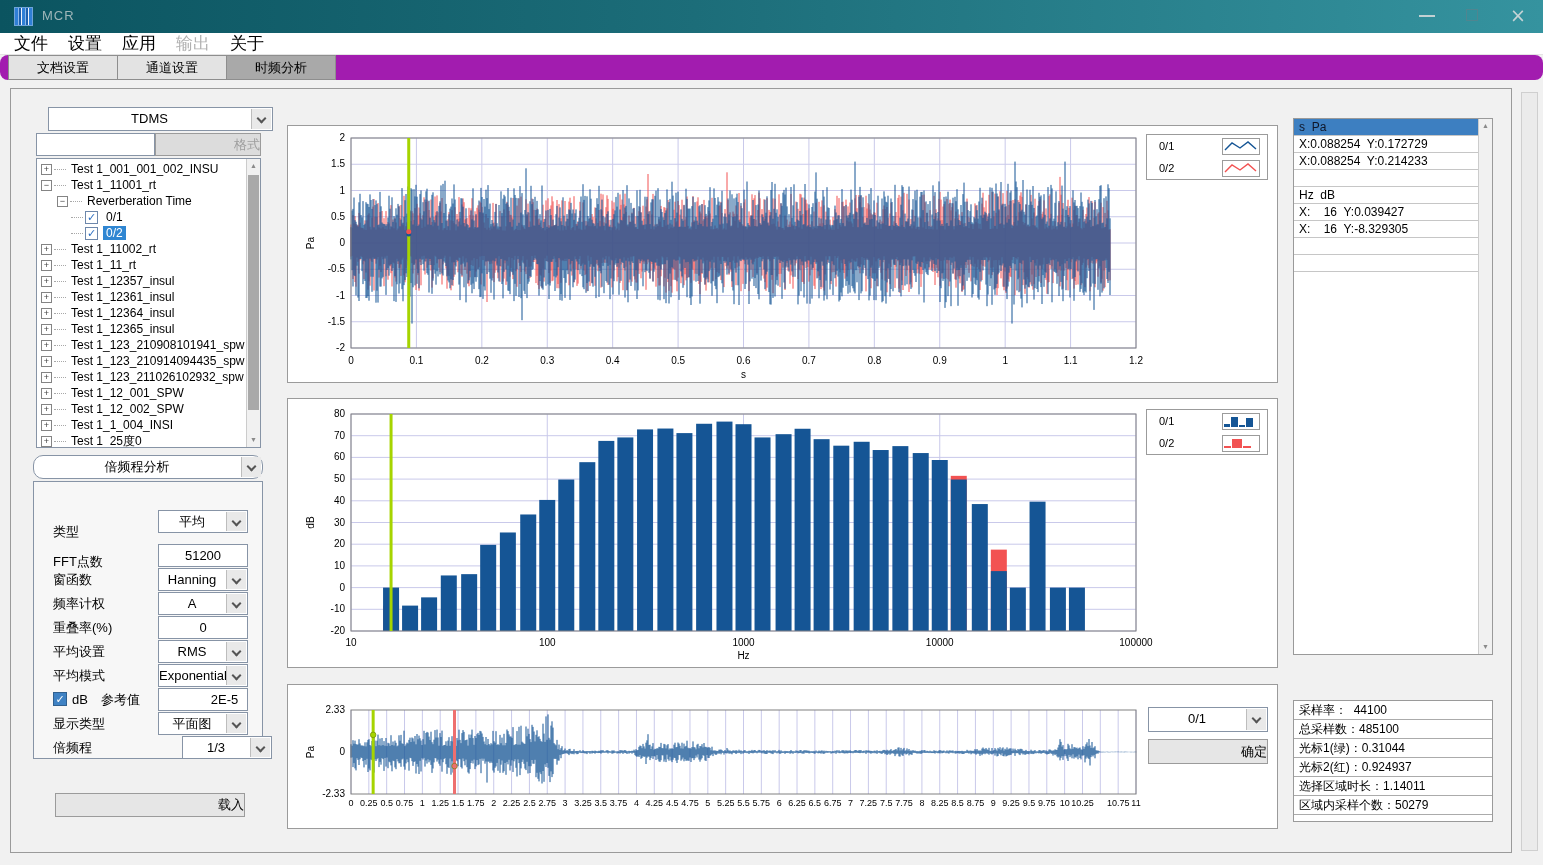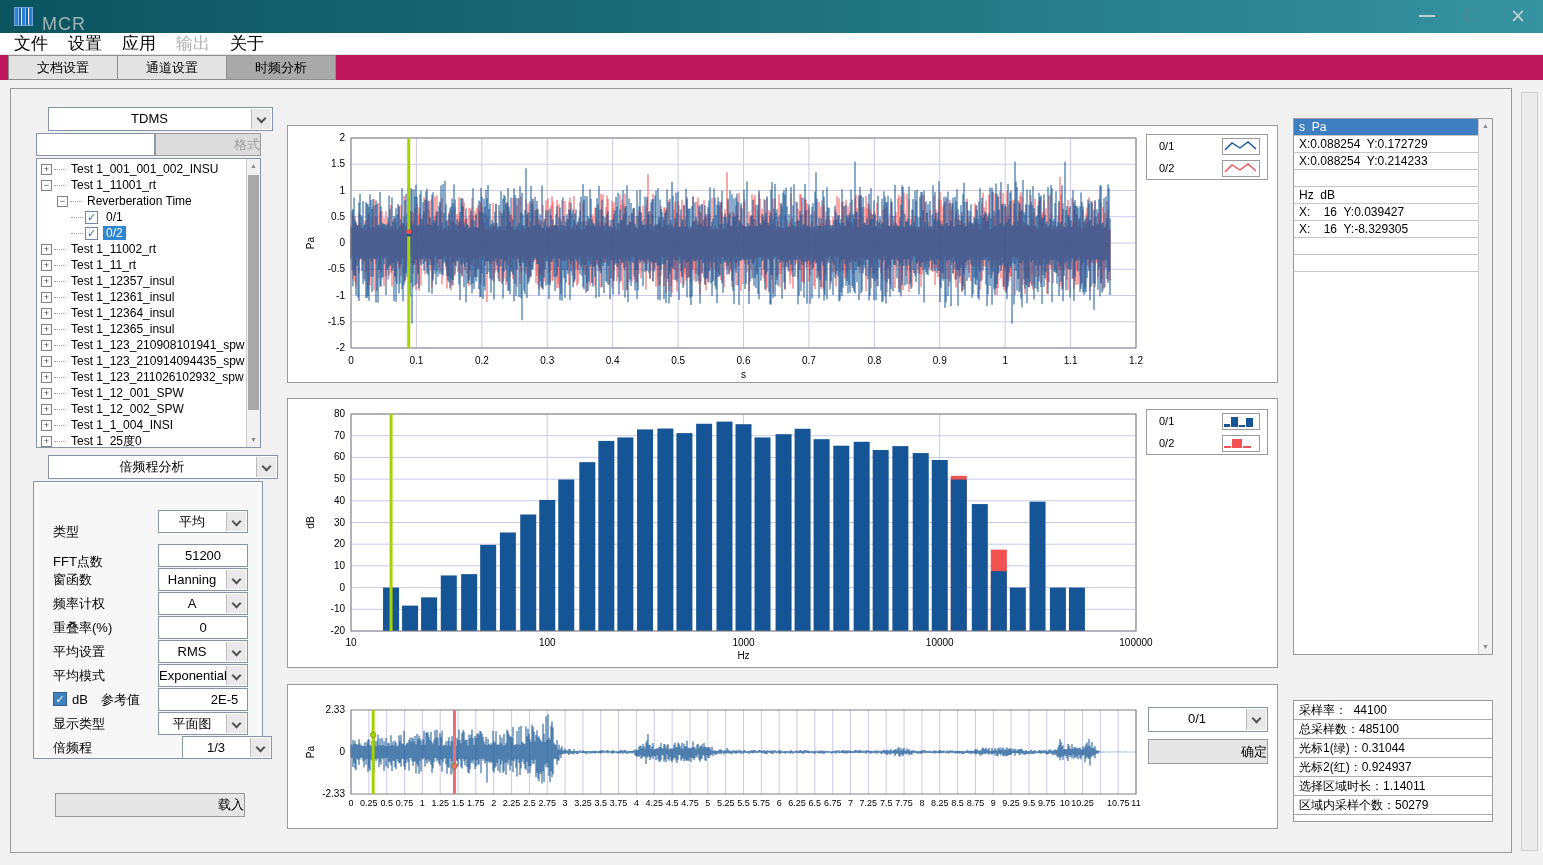--- a/index.html
+++ b/index.html
@@ -13,7 +13,7 @@
     border:1px solid #6ea4d8; overflow:hidden; }
   .app-icon span{ display:block; height:100%;
     background:repeating-linear-gradient(90deg,#2f7fd6 0 3px,#8db9e8 3px 4px,#1b5fae 4px 6px,#eef4fb 6px 7px); }
-  .app-title { position:absolute; left:42px; top:14px; color:#9fb6b9; font-size:18px; letter-spacing:1px; }
+  .app-title { position:absolute; left:42px; top:8px; color:#9fb6b9; font-size:13px; letter-spacing:1px; }
   .winbtn { position:absolute; top:0; width:34px; height:30px; text-align:center; }
   .winbtn.min { left:1410px; } .winbtn.max { left:1455px; } .winbtn.close { left:1501px; }
   .winbtn .bar { display:inline-block; margin-top:15px; width:16px; border-top:2px solid #c2d1d3; }

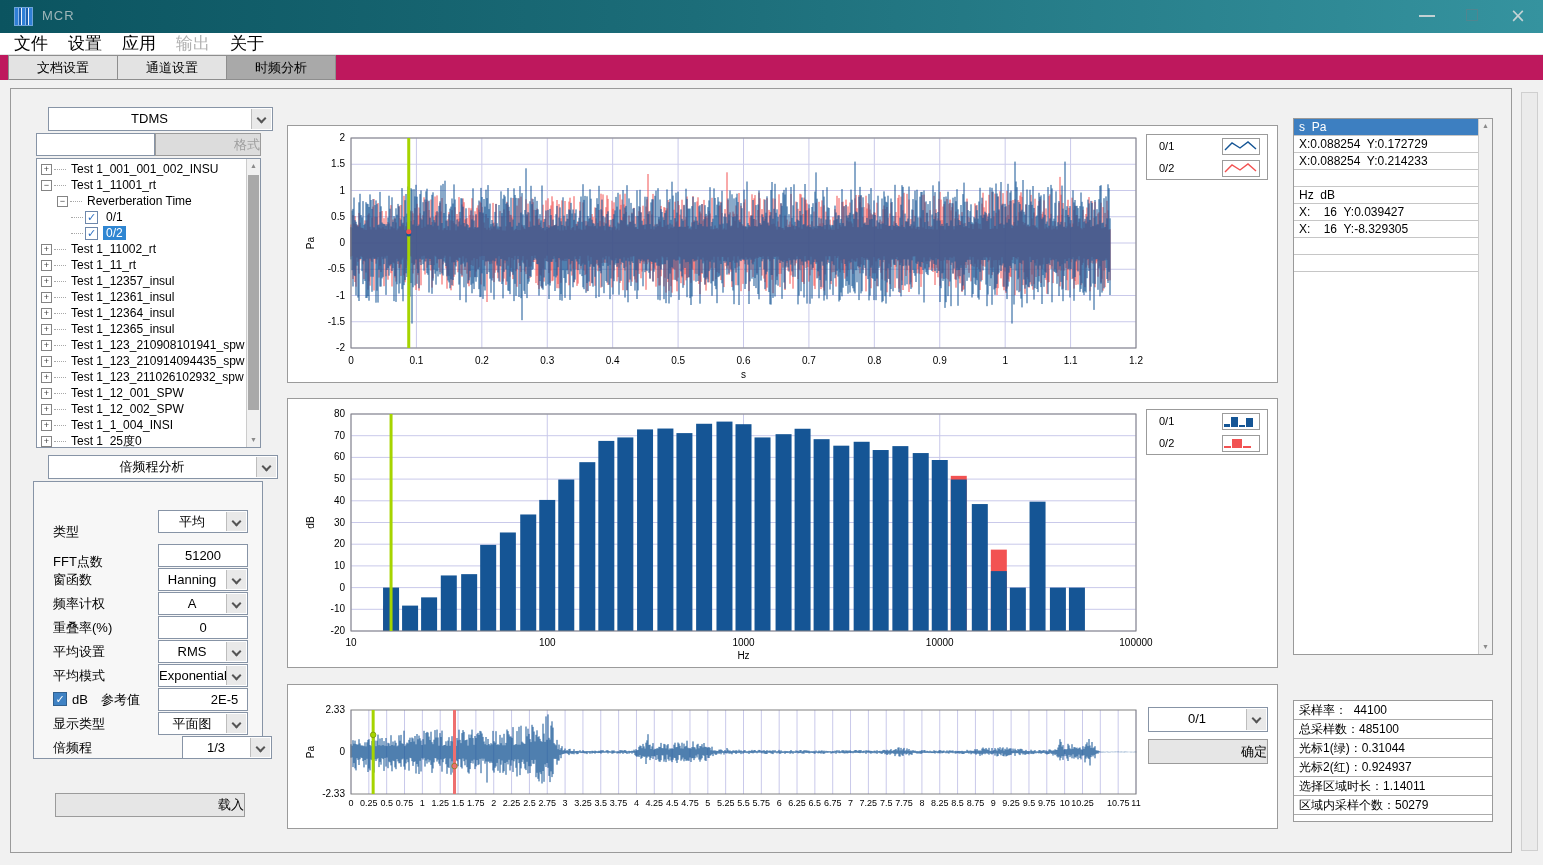--- a/index.html
+++ b/index.html
@@ -27,8 +27,8 @@
   .menu-item.disabled { color:#b0b0b0; }
 
   
-  .tabbar { position:absolute; left:0; top:55px; width:1543px; height:25px; background:#be185d;
-    padding-left:8px; display:flex; }
+  .tabbar { position:absolute; left:0; top:55px; width:1543px; height:25px; background:#a21caf;
+    padding-left:8px; display:flex;border-radius:8px; }
   .tab { height:25px; line-height:24px; padding:0 28px; background:#e3e3e3;
     border:1px solid #8e8e8e; border-left-width:0; font-size:13px; }
   .tab:first-child { border-left-width:1px; }

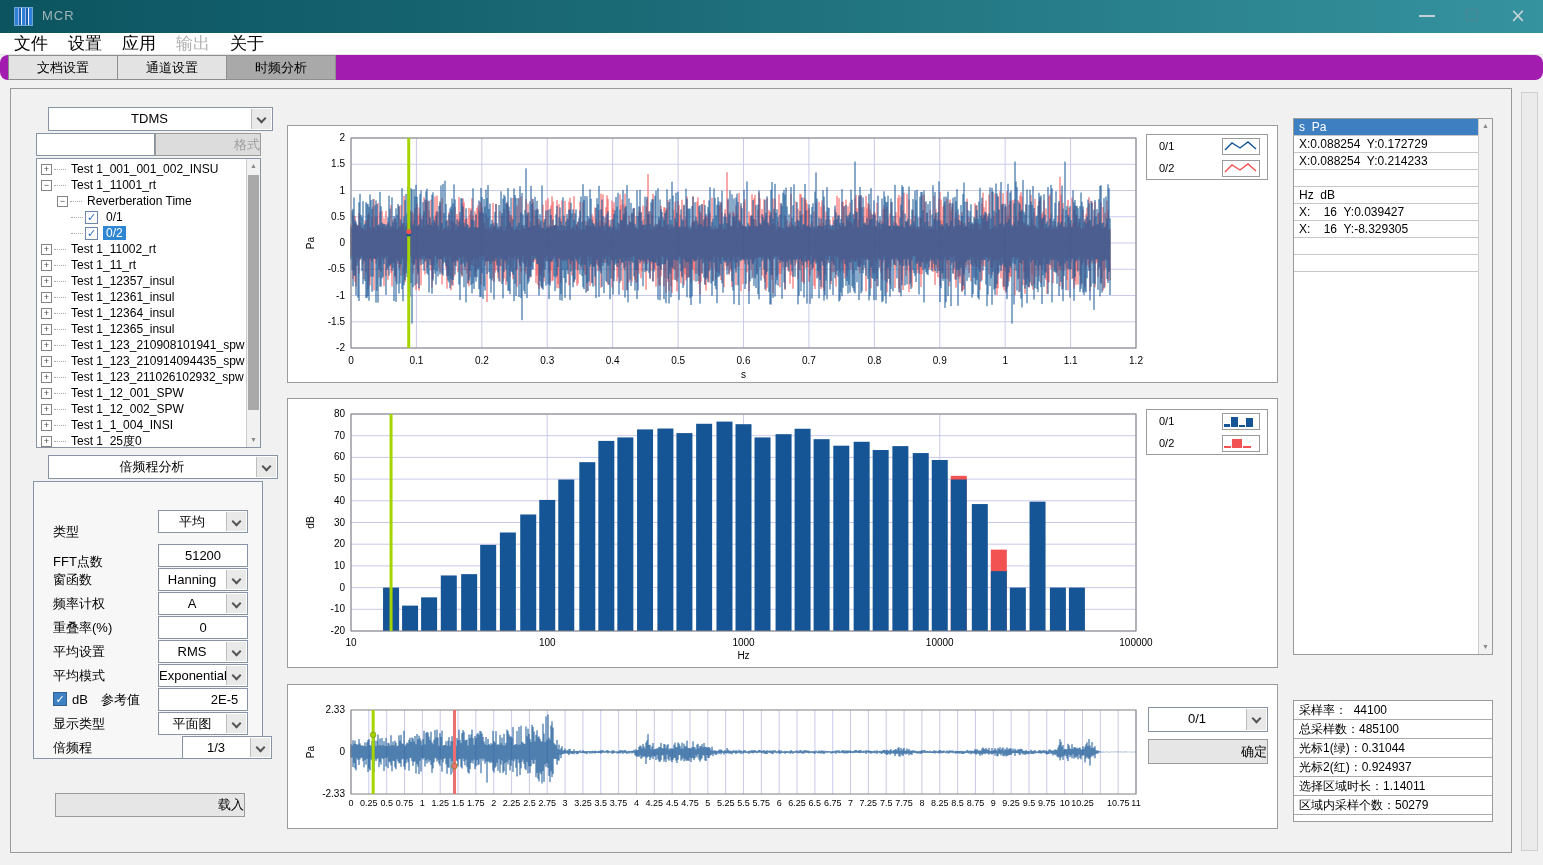--- a/index.html
+++ b/index.html
@@ -94,7 +94,7 @@
   .ro-rows { position:absolute; left:0; top:0; right:14px; }
   .ro-row { height:17px; line-height:16px; font-size:12px; padding-left:5px;
     border-bottom:1px solid #c6c6c6; white-space:pre; overflow:hidden; }
-  .ro-row.header { background:#3d7fc1; color:#ffffff; }
+  .ro-row.header { background:#3d7fc1; color:#0f172a; }
 
   
   .info { position:absolute; left:1293px; top:700px; width:200px; height:122px;

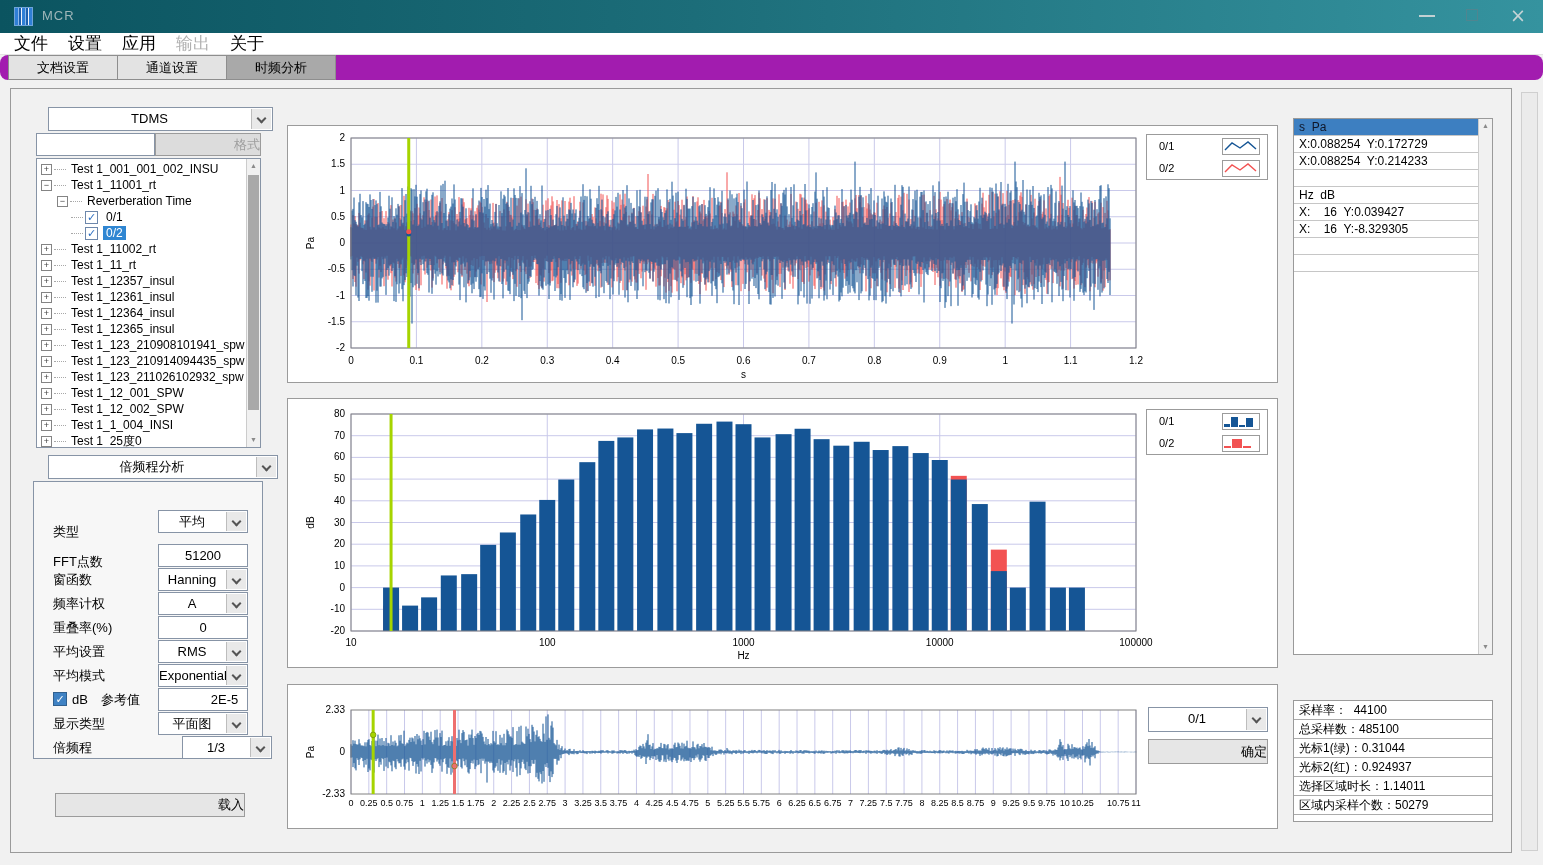--- a/index.html
+++ b/index.html
@@ -240,7 +240,7 @@
   </div>
 </div>
 
-<div class="dd" style="left:48px;top:455px;width:230px;height:24px;">
+<div class="dd" style="left:33px;top:455px;width:230px;height:24px;border-radius:10px;">
   <span class="val">倍频程分析</span>
   <span class="arr">
       <i class="chev"></i>

